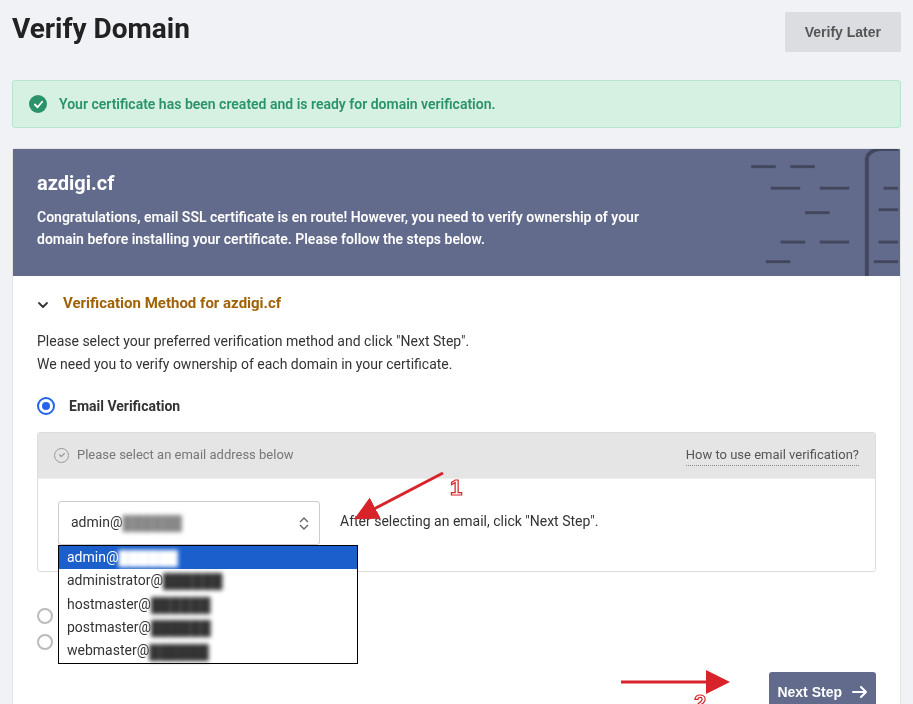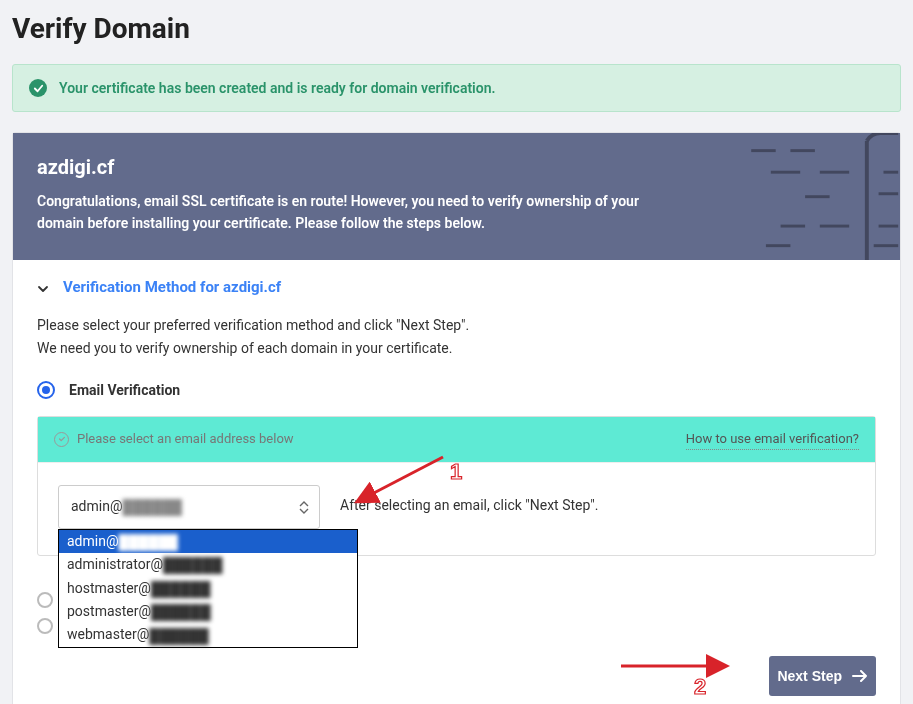--- a/index.html
+++ b/index.html
@@ -14,7 +14,7 @@
       display: flex;
       justify-content: space-between;
       align-items: flex-start;
-      margin-bottom: 19px;
+      margin-bottom: 28px;
     }
     .page-title {
       font-size: 28px;

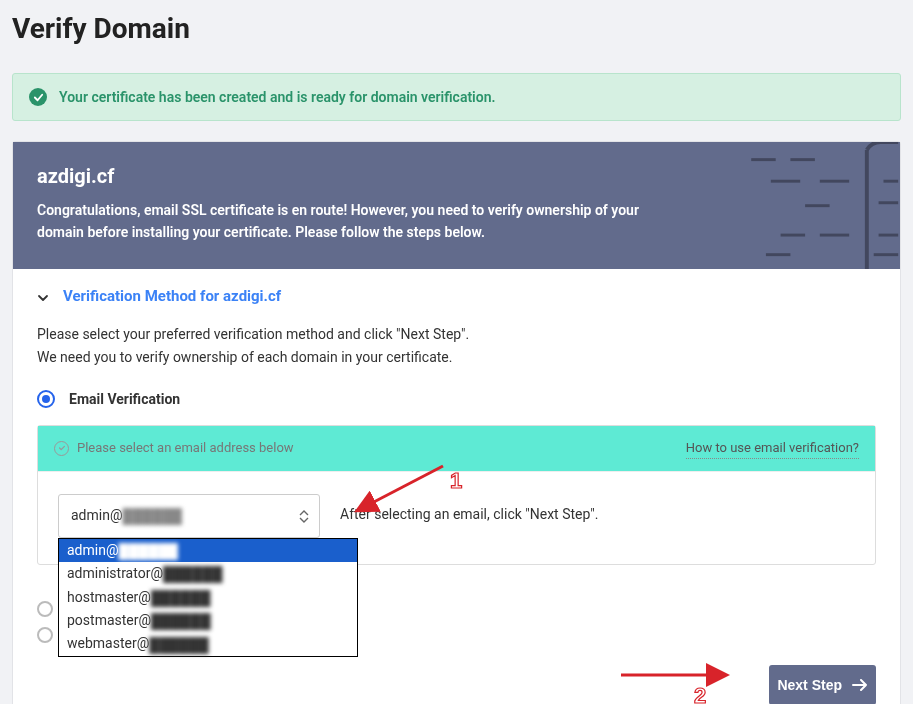--- a/index.html
+++ b/index.html
@@ -286,6 +286,7 @@
 
 <div class="header-row">
   <h1 class="page-title">Verify Domain</h1>
+  <button class="verify-later-btn">Verify Later</button>
 </div>
 
 <div class="alert-success">

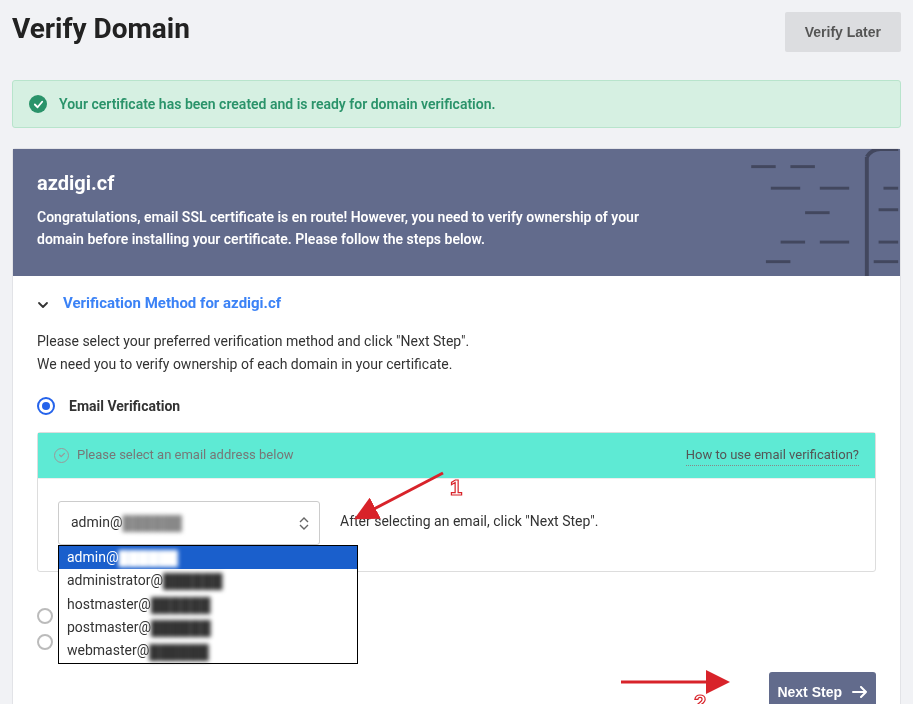--- a/index.html
+++ b/index.html
@@ -98,7 +98,7 @@
       gap: 14px;
       font-weight: 700;
       font-size: 15px;
-      color: #3b82f6;
+      color: #a16207;
       cursor: pointer;
     }
     .chevron { width: 12px; height: 12px; flex-shrink: 0; }

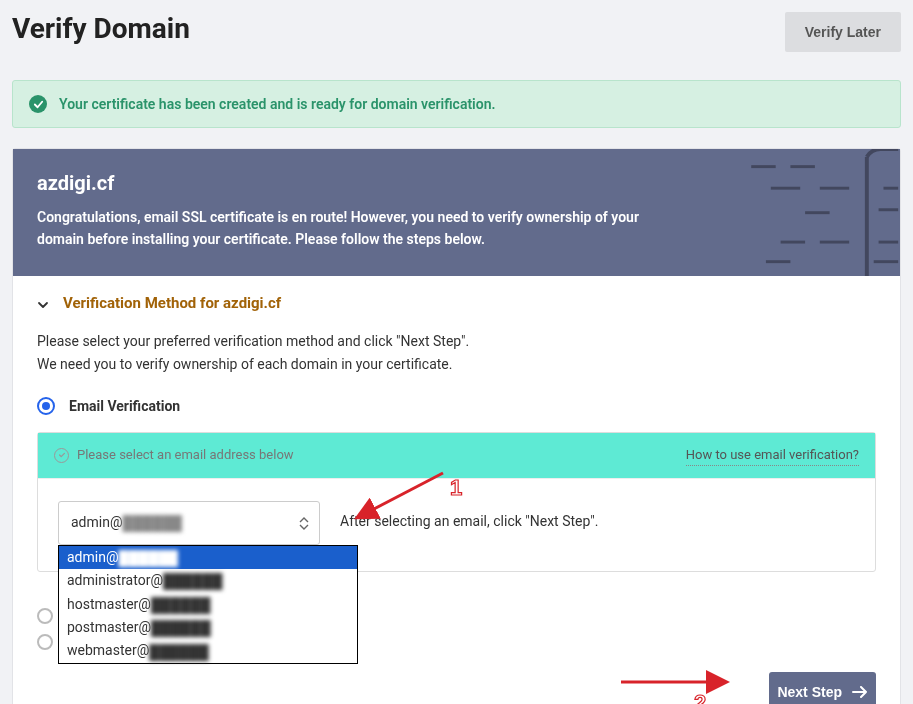--- a/index.html
+++ b/index.html
@@ -138,7 +138,7 @@
       background: #fff;
     }
     .email-panel-header {
-      background: #5eead4;
+      background: #e5e5e5;
       border-bottom: 1px solid #eee;
       padding: 12px 16px;
       display: flex;

